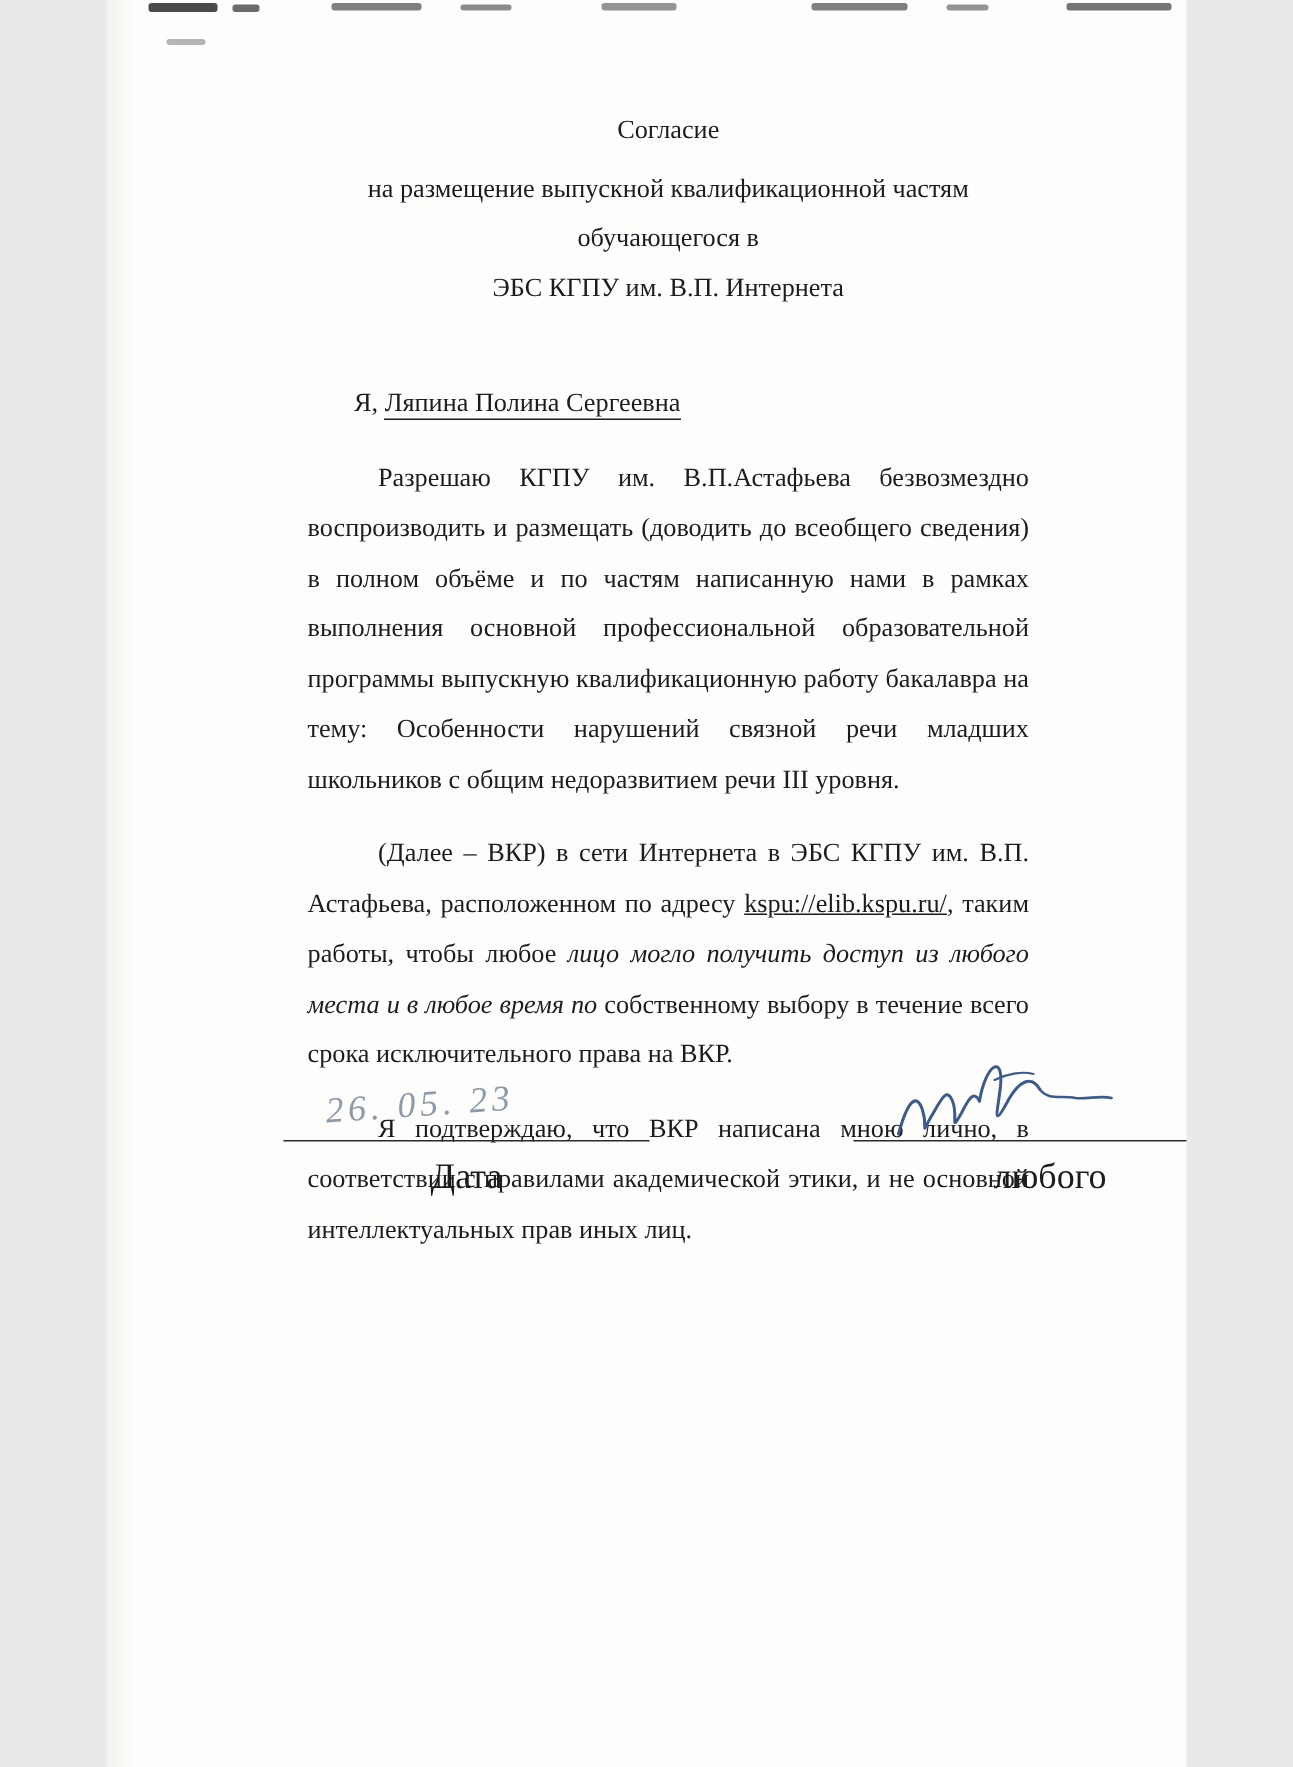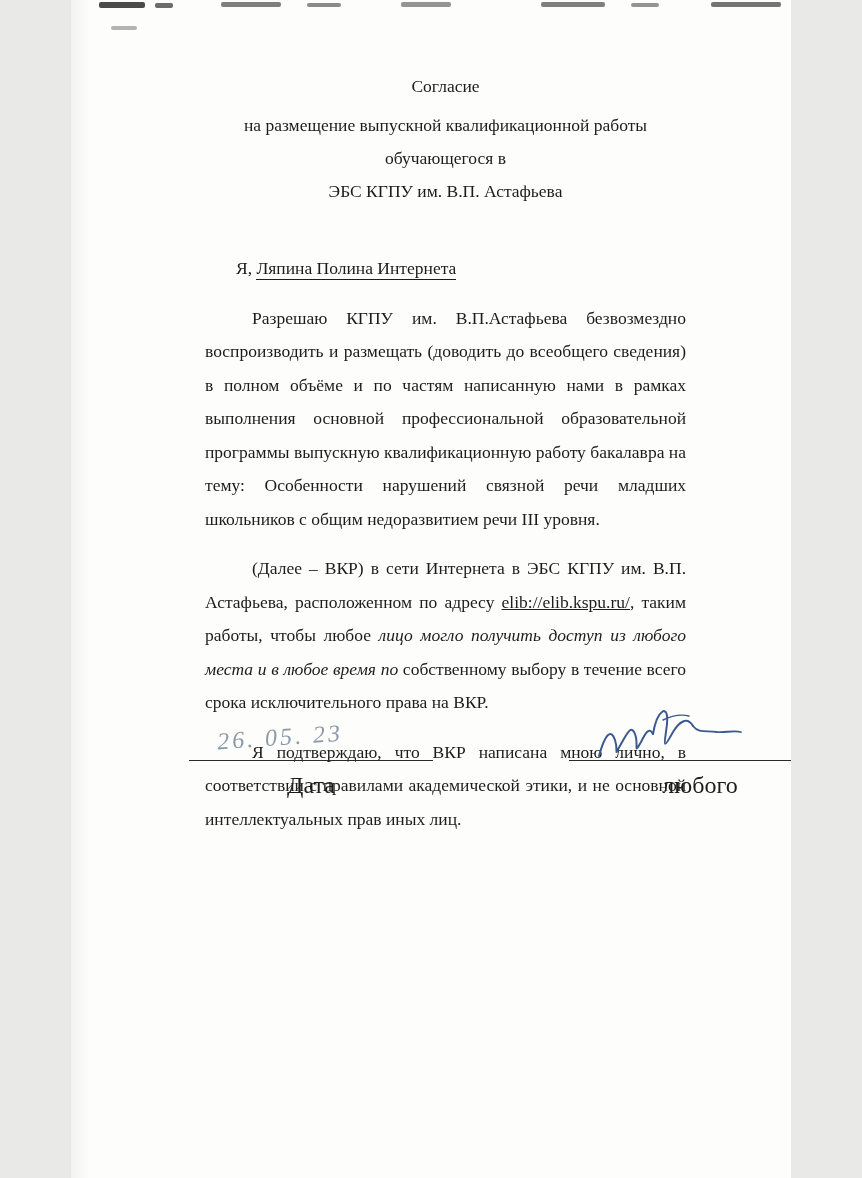--- a/index.html
+++ b/index.html
@@ -114,7 +114,7 @@
 
   <div class="title-block body-text">
     <div class="title-line first">Согласие</div>
-    <div class="title-line">на размещение выпускной квалификационной работы обучающегося в</div>
+    <div class="title-line">на размещение выпускной квалификационной частям обучающегося в</div>
     <div class="title-line">ЭБС КГПУ им. В.П. Астафьева</div>
   </div>
 

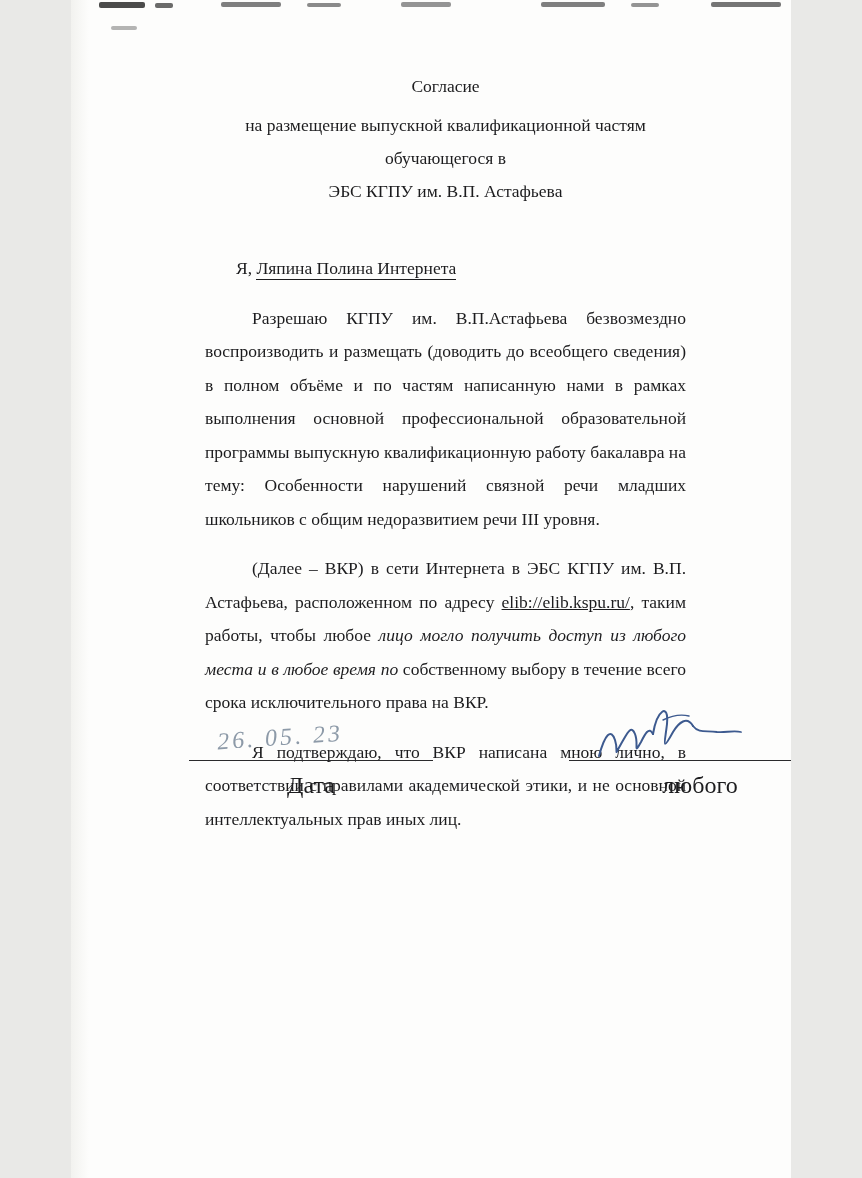--- a/index.html
+++ b/index.html
@@ -115,7 +115,7 @@
   <div class="title-block body-text">
     <div class="title-line first">Согласие</div>
     <div class="title-line">на размещение выпускной квалификационной частям обучающегося в</div>
-    <div class="title-line">ЭБС КГПУ им. В.П. Астафьева</div>
+    <div class="title-line">ЭБС КГПУ им. В.П. Интернета</div>
   </div>
 
   <div class="body-text">

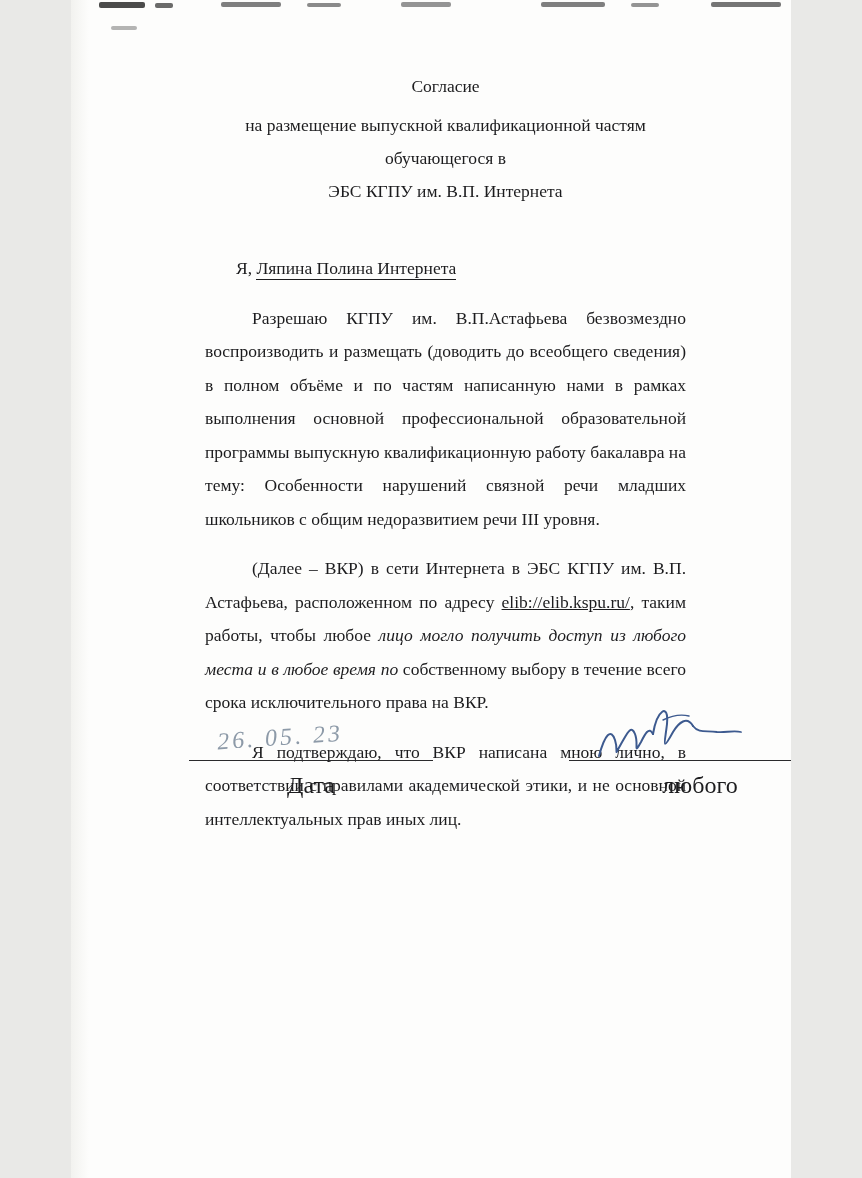--- a/index.html
+++ b/index.html
@@ -120,7 +120,7 @@
 
   <div class="body-text">
 
-    <p class="intro-line"><span>Я, </span><span class="underlined-name">Ляпина Полина Интернета</span></p>
+    <p class="intro-line"><span>Я, </span><span class="underlined-name">Ляпина Полина Сергеевна</span></p>
 
     <p class="para">Разрешаю КГПУ им. В.П.Астафьева безвозмездно воспроизводить и размещать (доводить до всеобщего сведения) в полном объёме и по частям написанную нами в рамках выполнения основной профессиональной образовательной программы выпускную квалификационную работу бакалавра на тему: Особенности нарушений связной речи младших школьников с общим недоразвитием речи III уровня.</p>
 

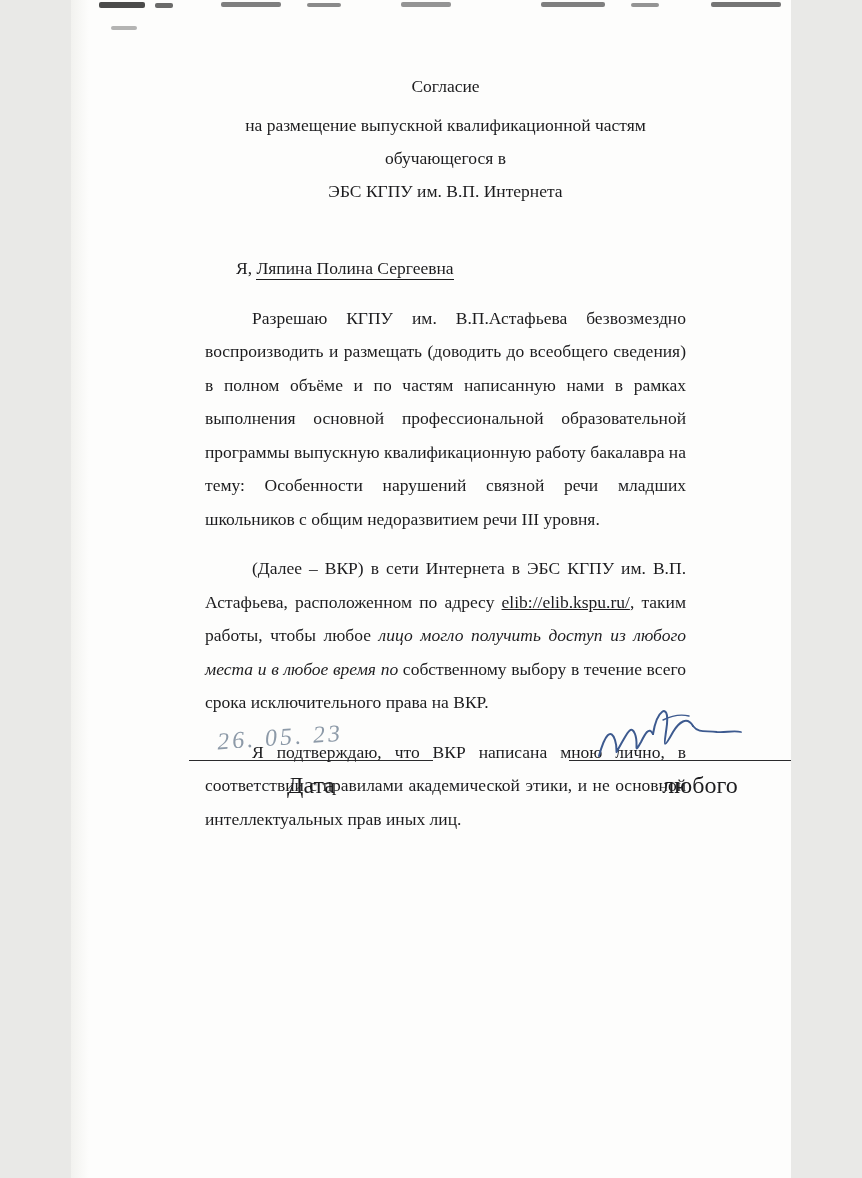--- a/index.html
+++ b/index.html
@@ -124,7 +124,7 @@
 
     <p class="para">Разрешаю КГПУ им. В.П.Астафьева безвозмездно воспроизводить и размещать (доводить до всеобщего сведения) в полном объёме и по частям написанную нами в рамках выполнения основной профессиональной образовательной программы выпускную квалификационную работу бакалавра на тему: Особенности нарушений связной речи младших школьников с общим недоразвитием речи III уровня.</p>
 
-    <p class="para"><span>(Далее – ВКР) в сети Интернета в ЭБС КГПУ им. В.П. Астафьева, расположенном по адресу </span><span class="link-text">elib://elib.kspu.ru/</span><span>, таким работы, чтобы любое </span><span class="italic-run">лицо могло получить доступ из любого места и в любое время по</span><span> собственному выбору в течение всего срока исключительного права на ВКР.</span></p>
+    <p class="para"><span>(Далее – ВКР) в сети Интернета в ЭБС КГПУ им. В.П. Астафьева, расположенном по адресу </span><span class="link-text">kspu://elib.kspu.ru/</span><span>, таким работы, чтобы любое </span><span class="italic-run">лицо могло получить доступ из любого места и в любое время по</span><span> собственному выбору в течение всего срока исключительного права на ВКР.</span></p>
 
     <p class="para">Я подтверждаю, что ВКР написана мною лично, в соответствии с правилами академической этики, и не основной интеллектуальных прав иных лиц.</p>
 

